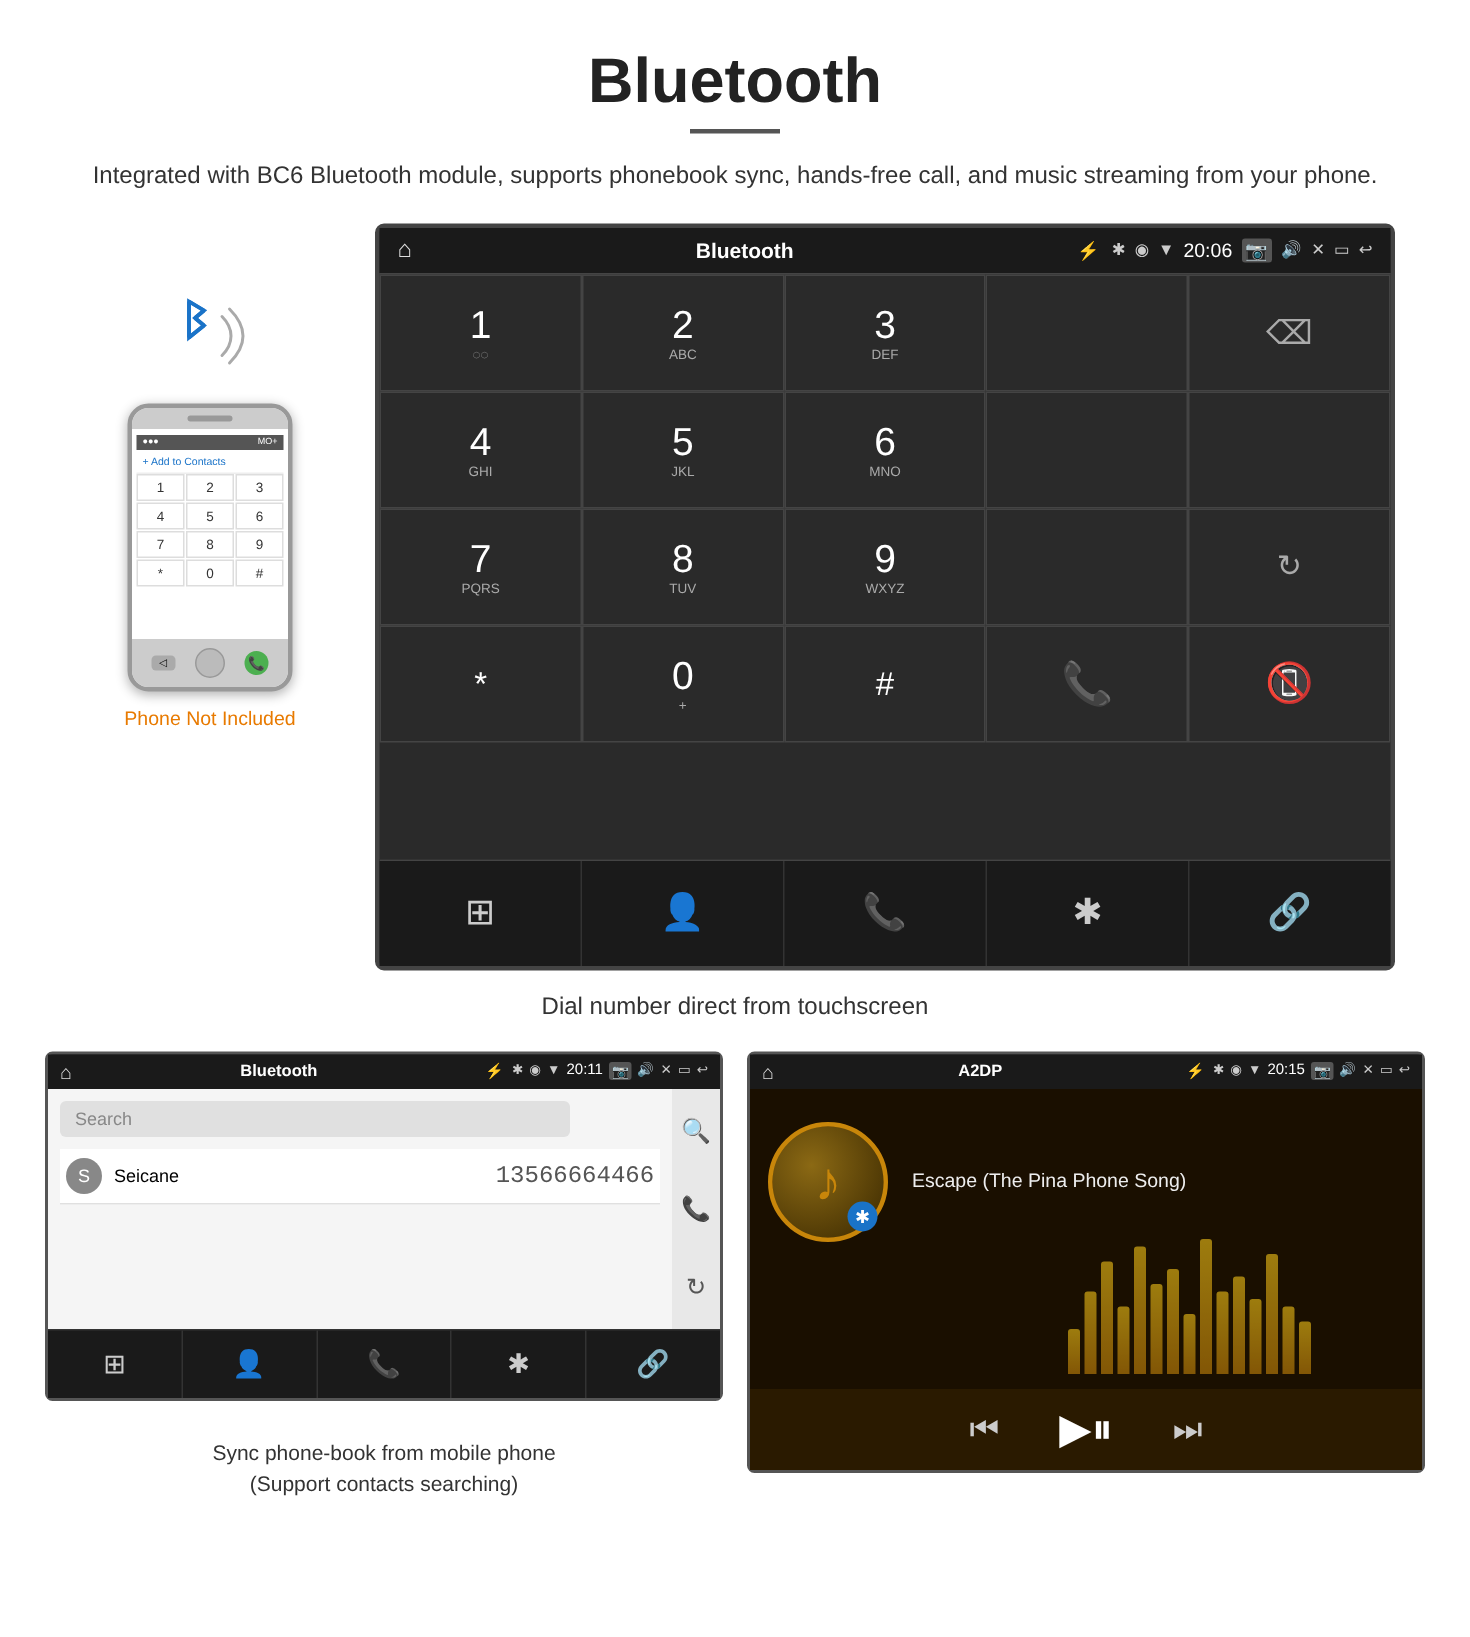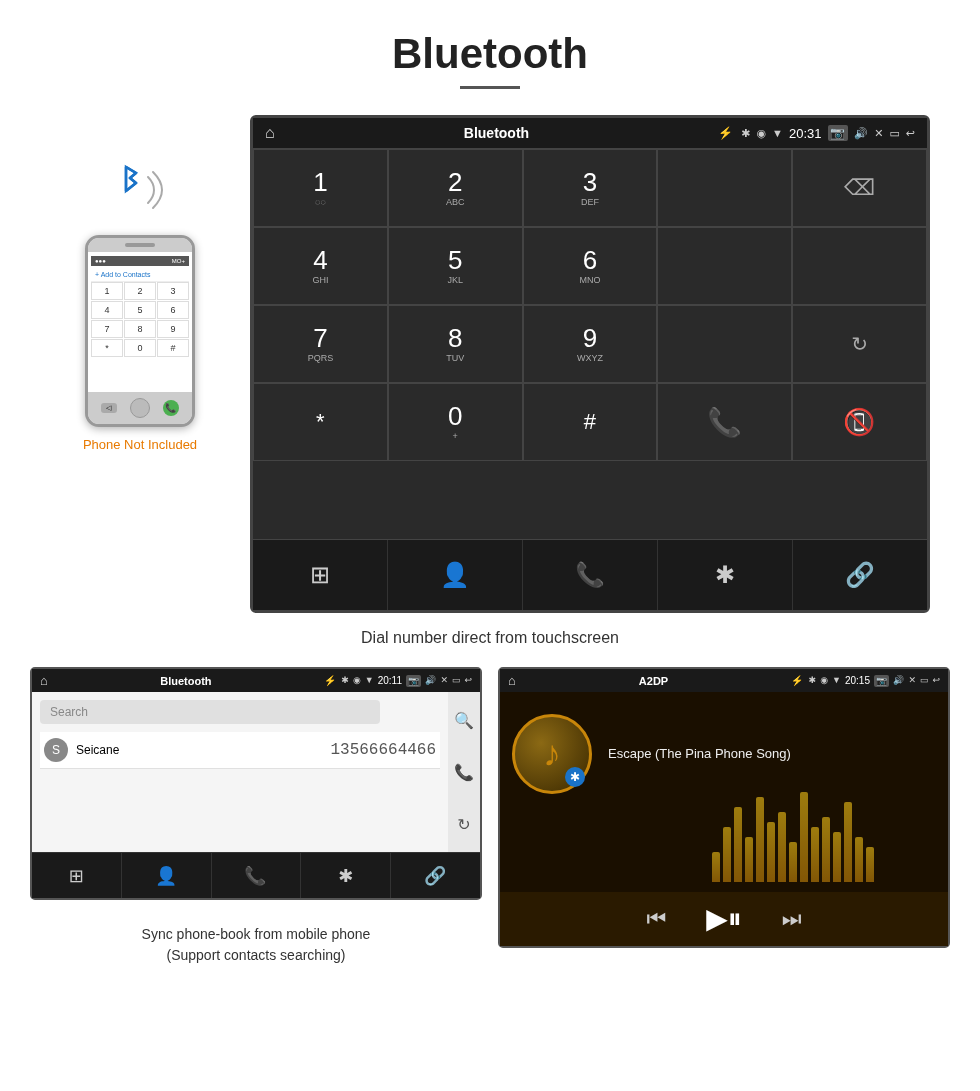--- a/index.html
+++ b/index.html
@@ -486,6 +486,7 @@
 <div class="page-header">
   <span class="page-title">Bluetooth</span>
   <div class="title-underline"></div>
+  <p class="page-description">Integrated with BC6 Bluetooth module, supports phonebook sync, hands-free call, and music streaming from your phone.</p>
 </div>
 
 <div class="main-section">

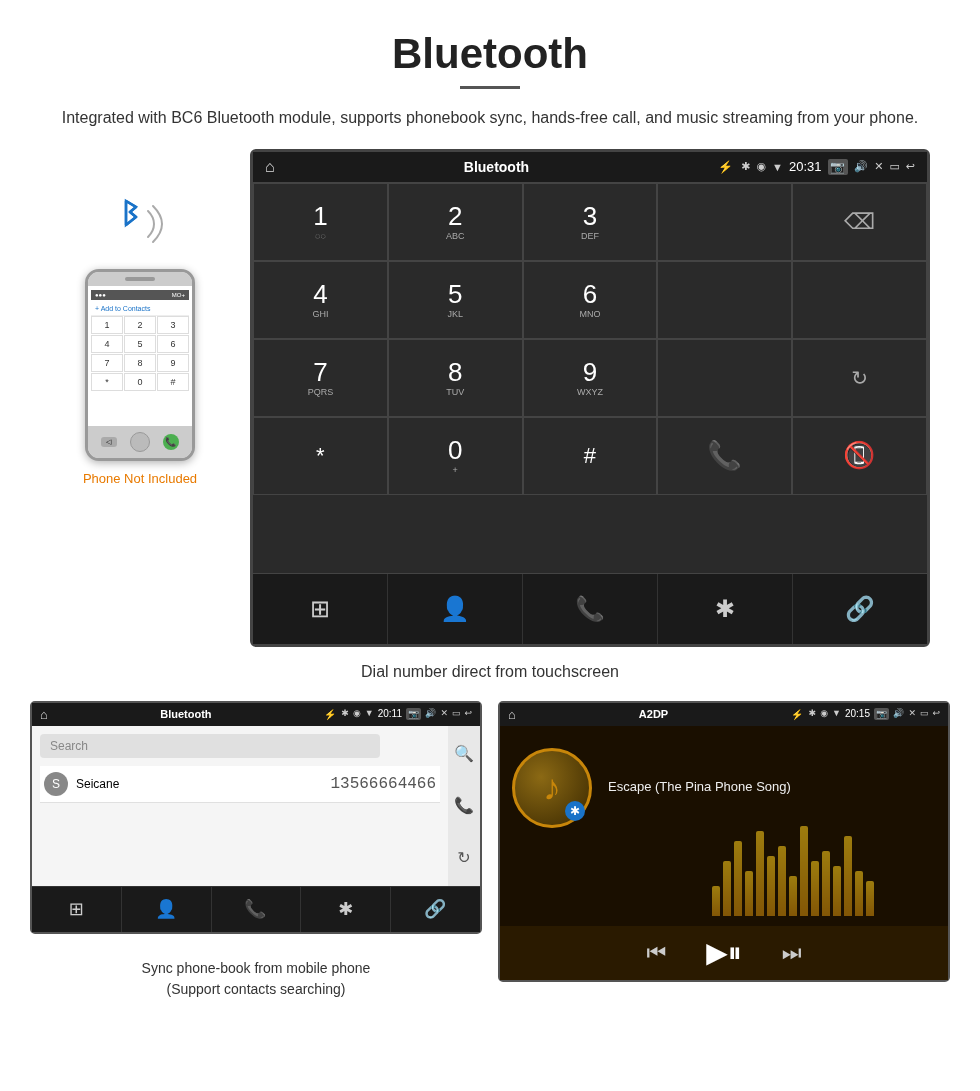--- a/index.html
+++ b/index.html
@@ -557,7 +557,7 @@
         <span>✱</span>
         <span>◉</span>
         <span>▼</span>
-        <span class="car-time">20:31</span>
+        <span class="car-time">20:06</span>
         <span style="background:#555;padding:1px 3px;border-radius:2px;font-size:12px;">📷</span>
         <span>🔊</span>
         <span>✕</span>

